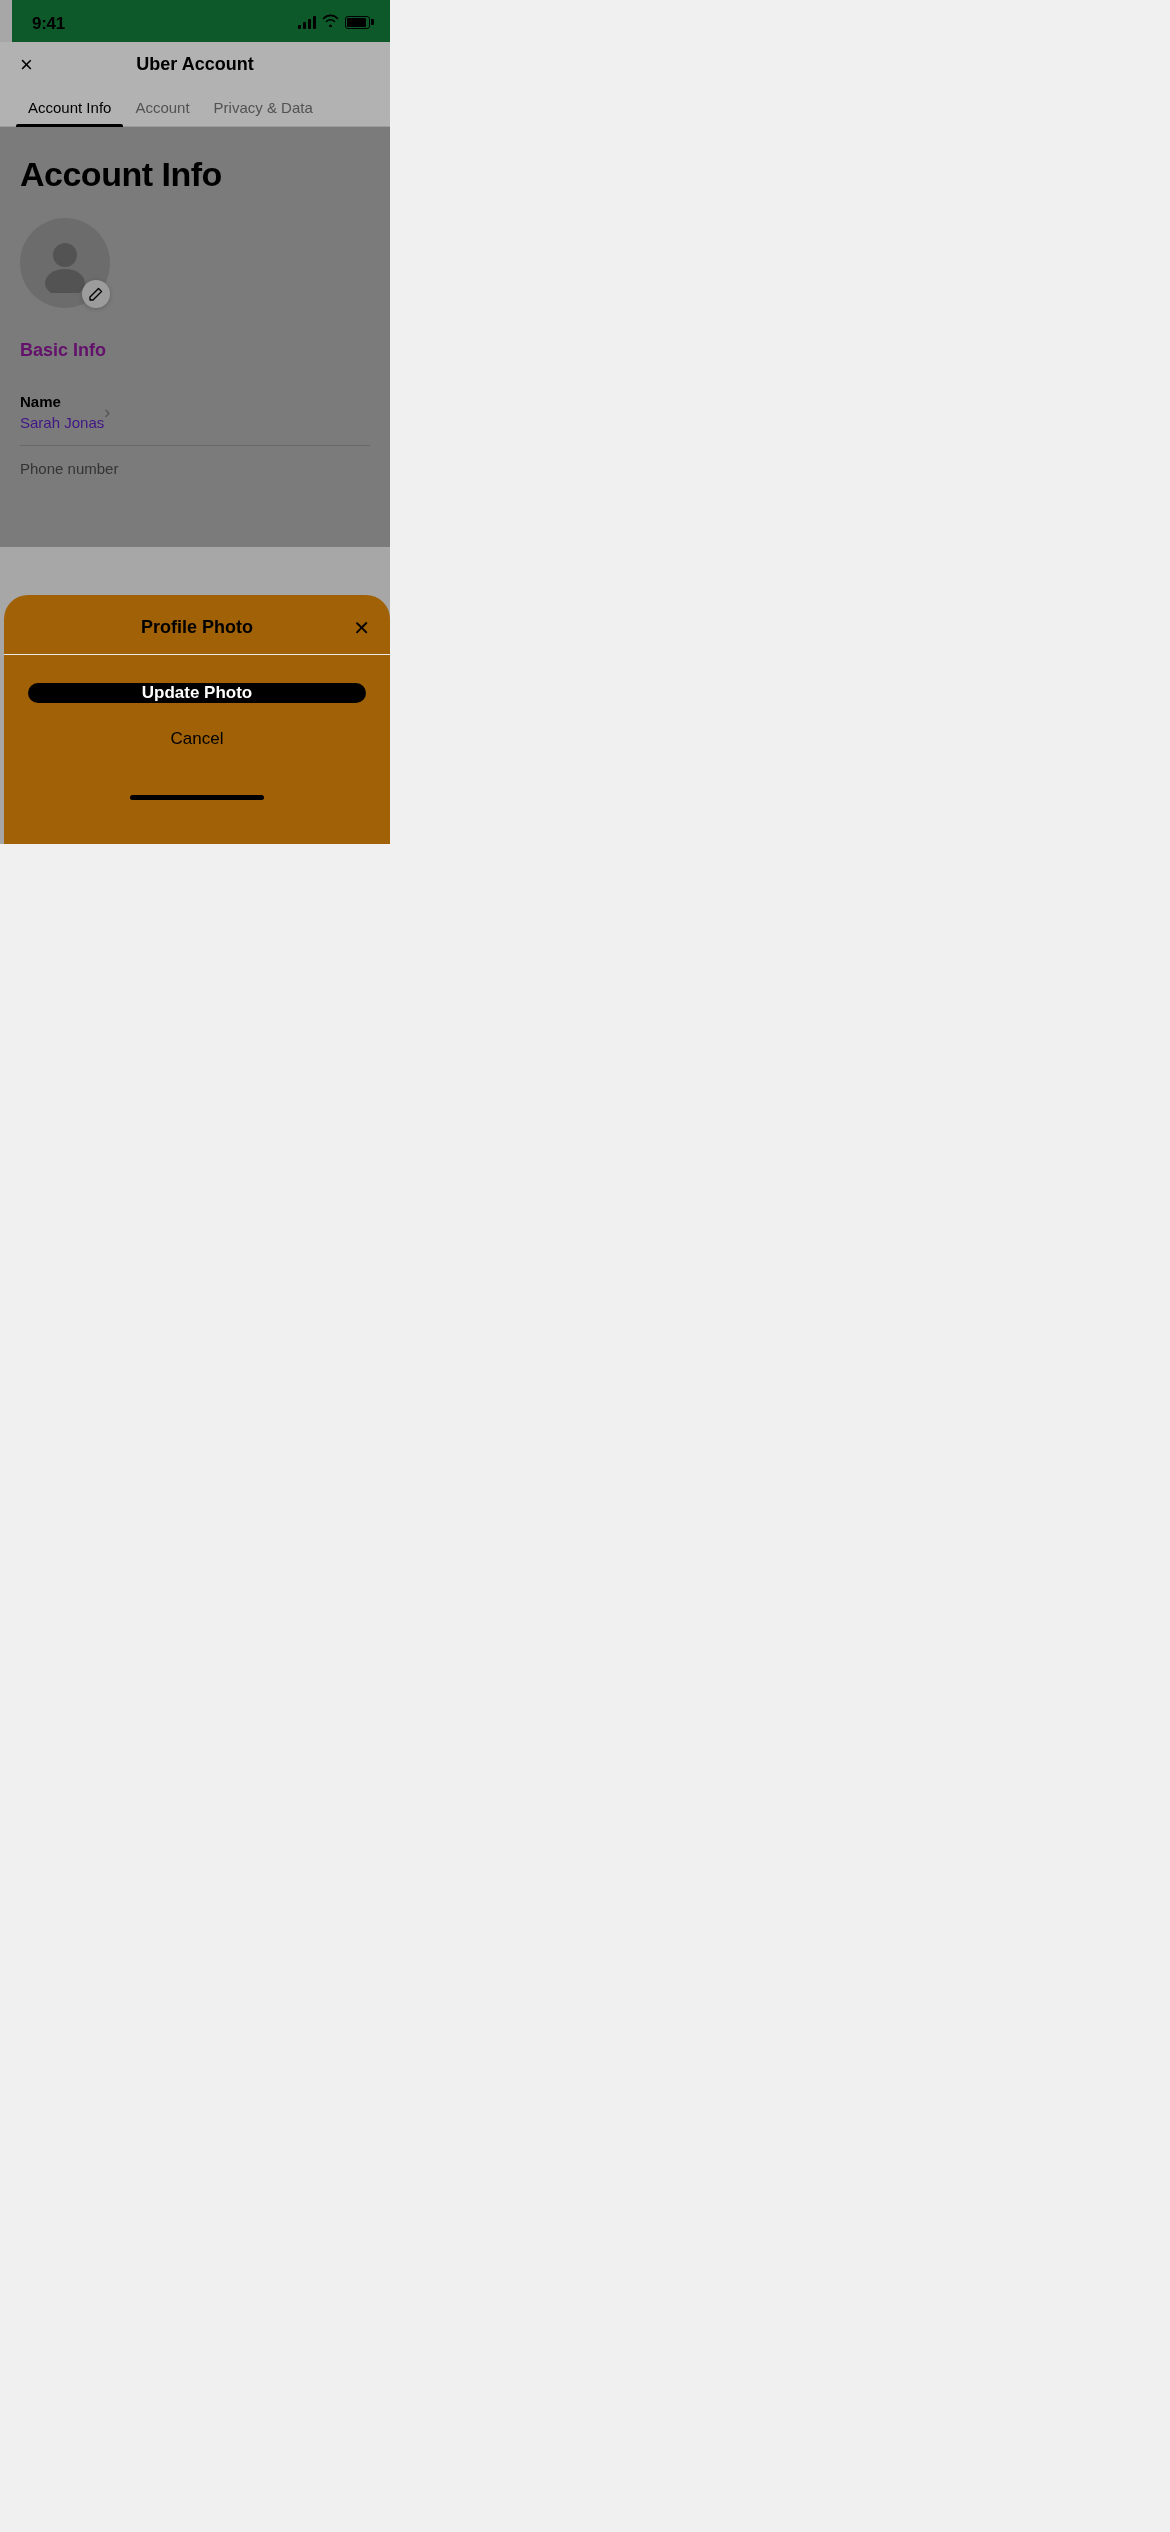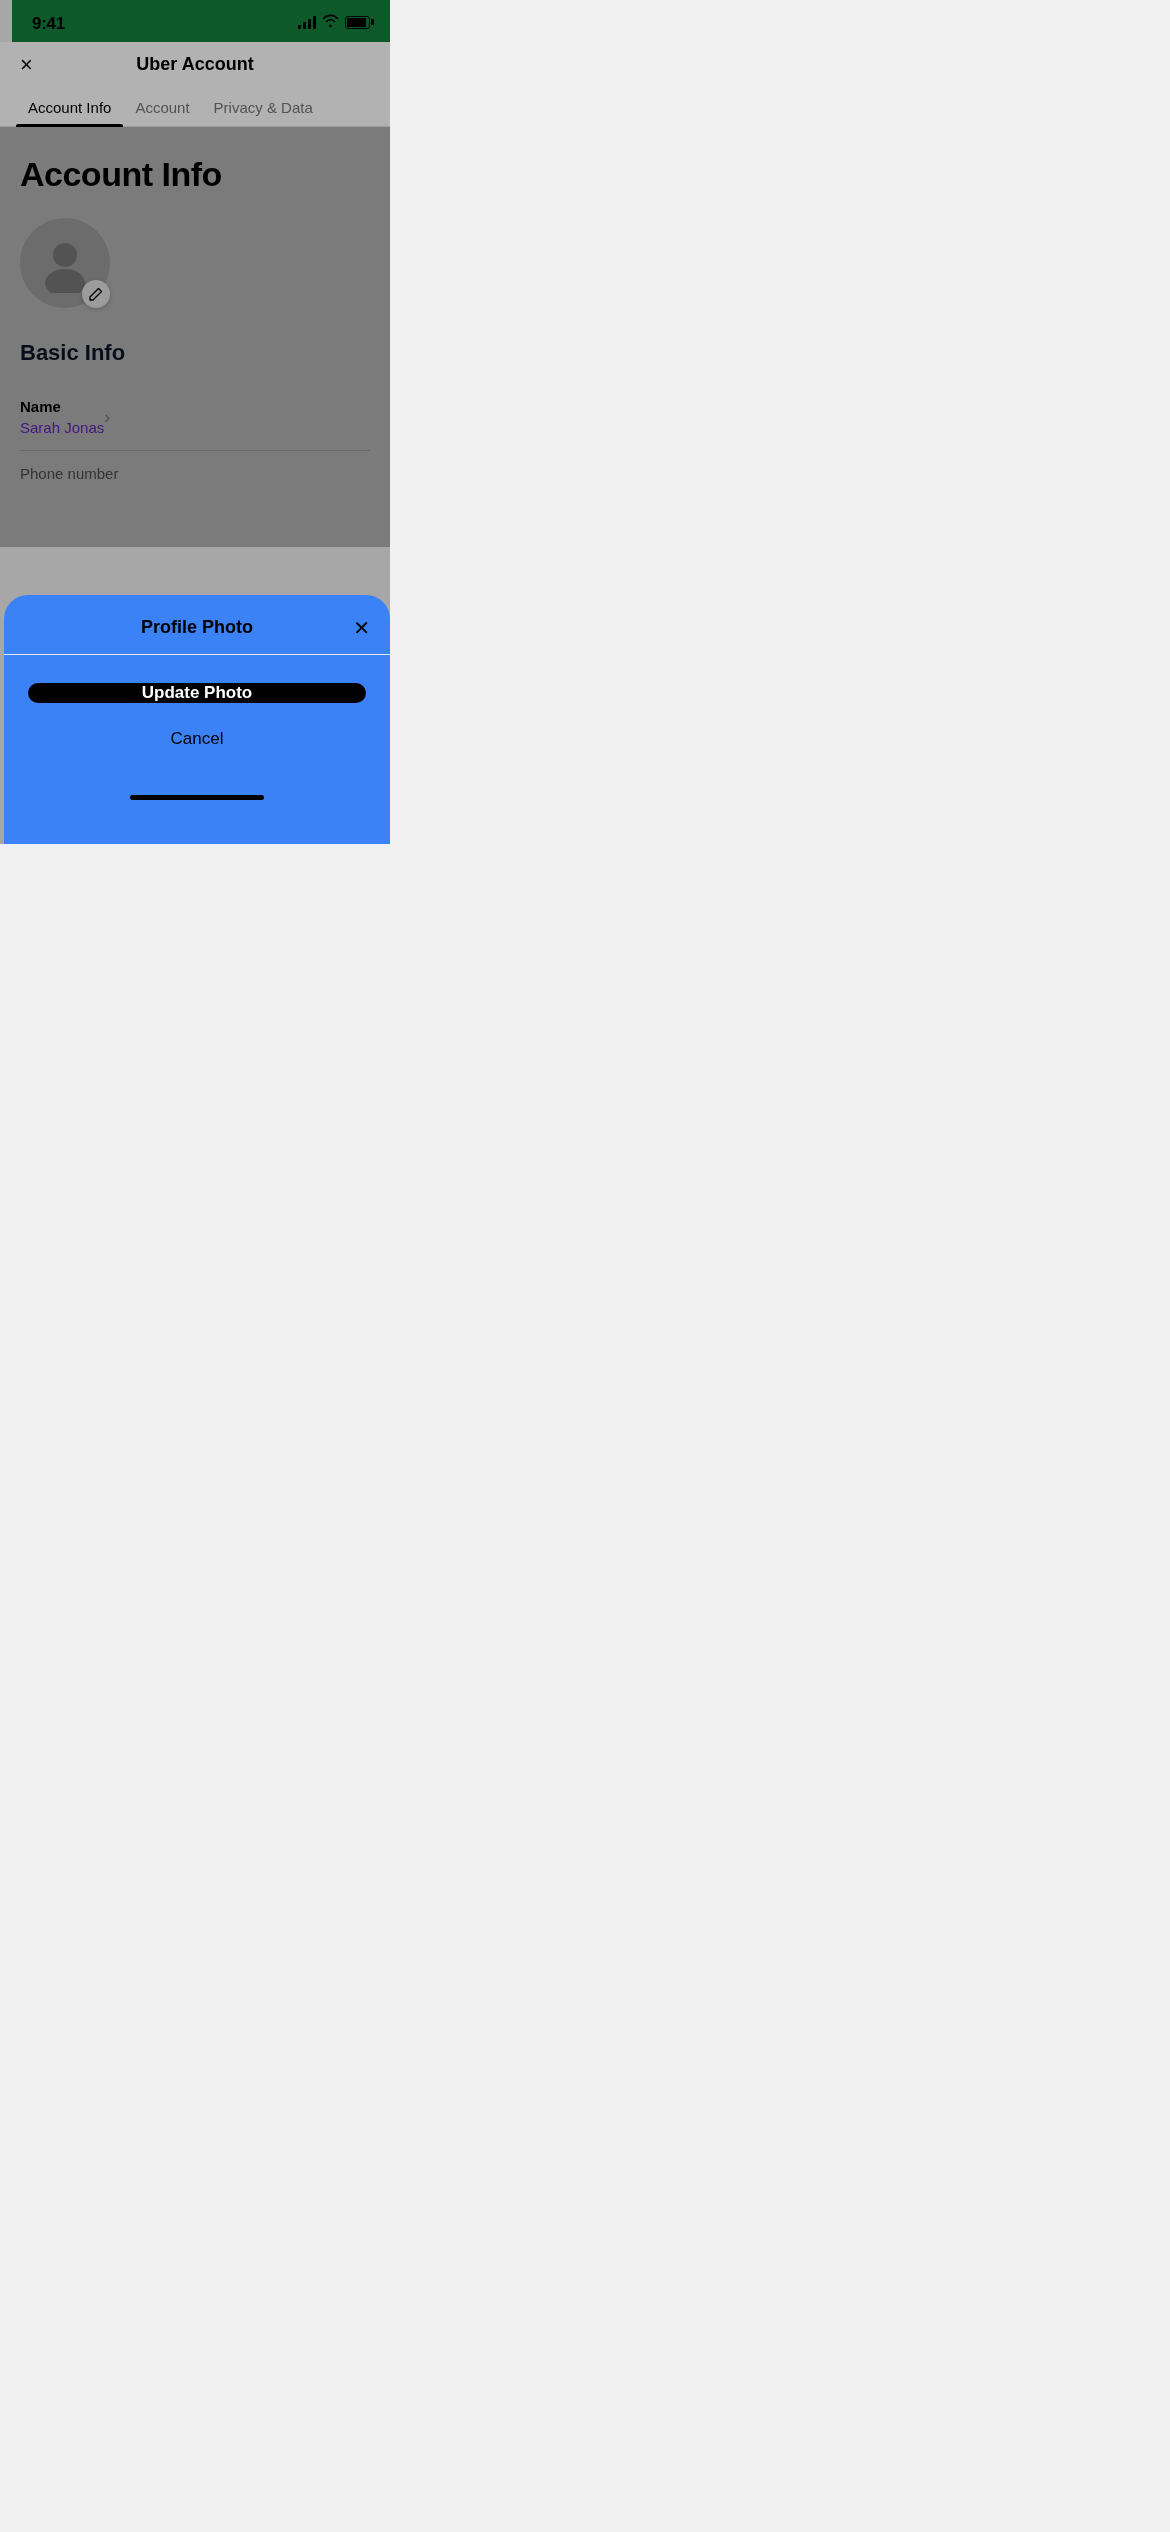--- a/index.html
+++ b/index.html
@@ -184,9 +184,9 @@
     }
 
     .basic-info-heading {
-      font-size: 22px;
+      font-size: 18px;
       font-weight: 700;
-      color: #0f172a;
+      color: #a21caf;
       margin-bottom: 18px;
     }
 

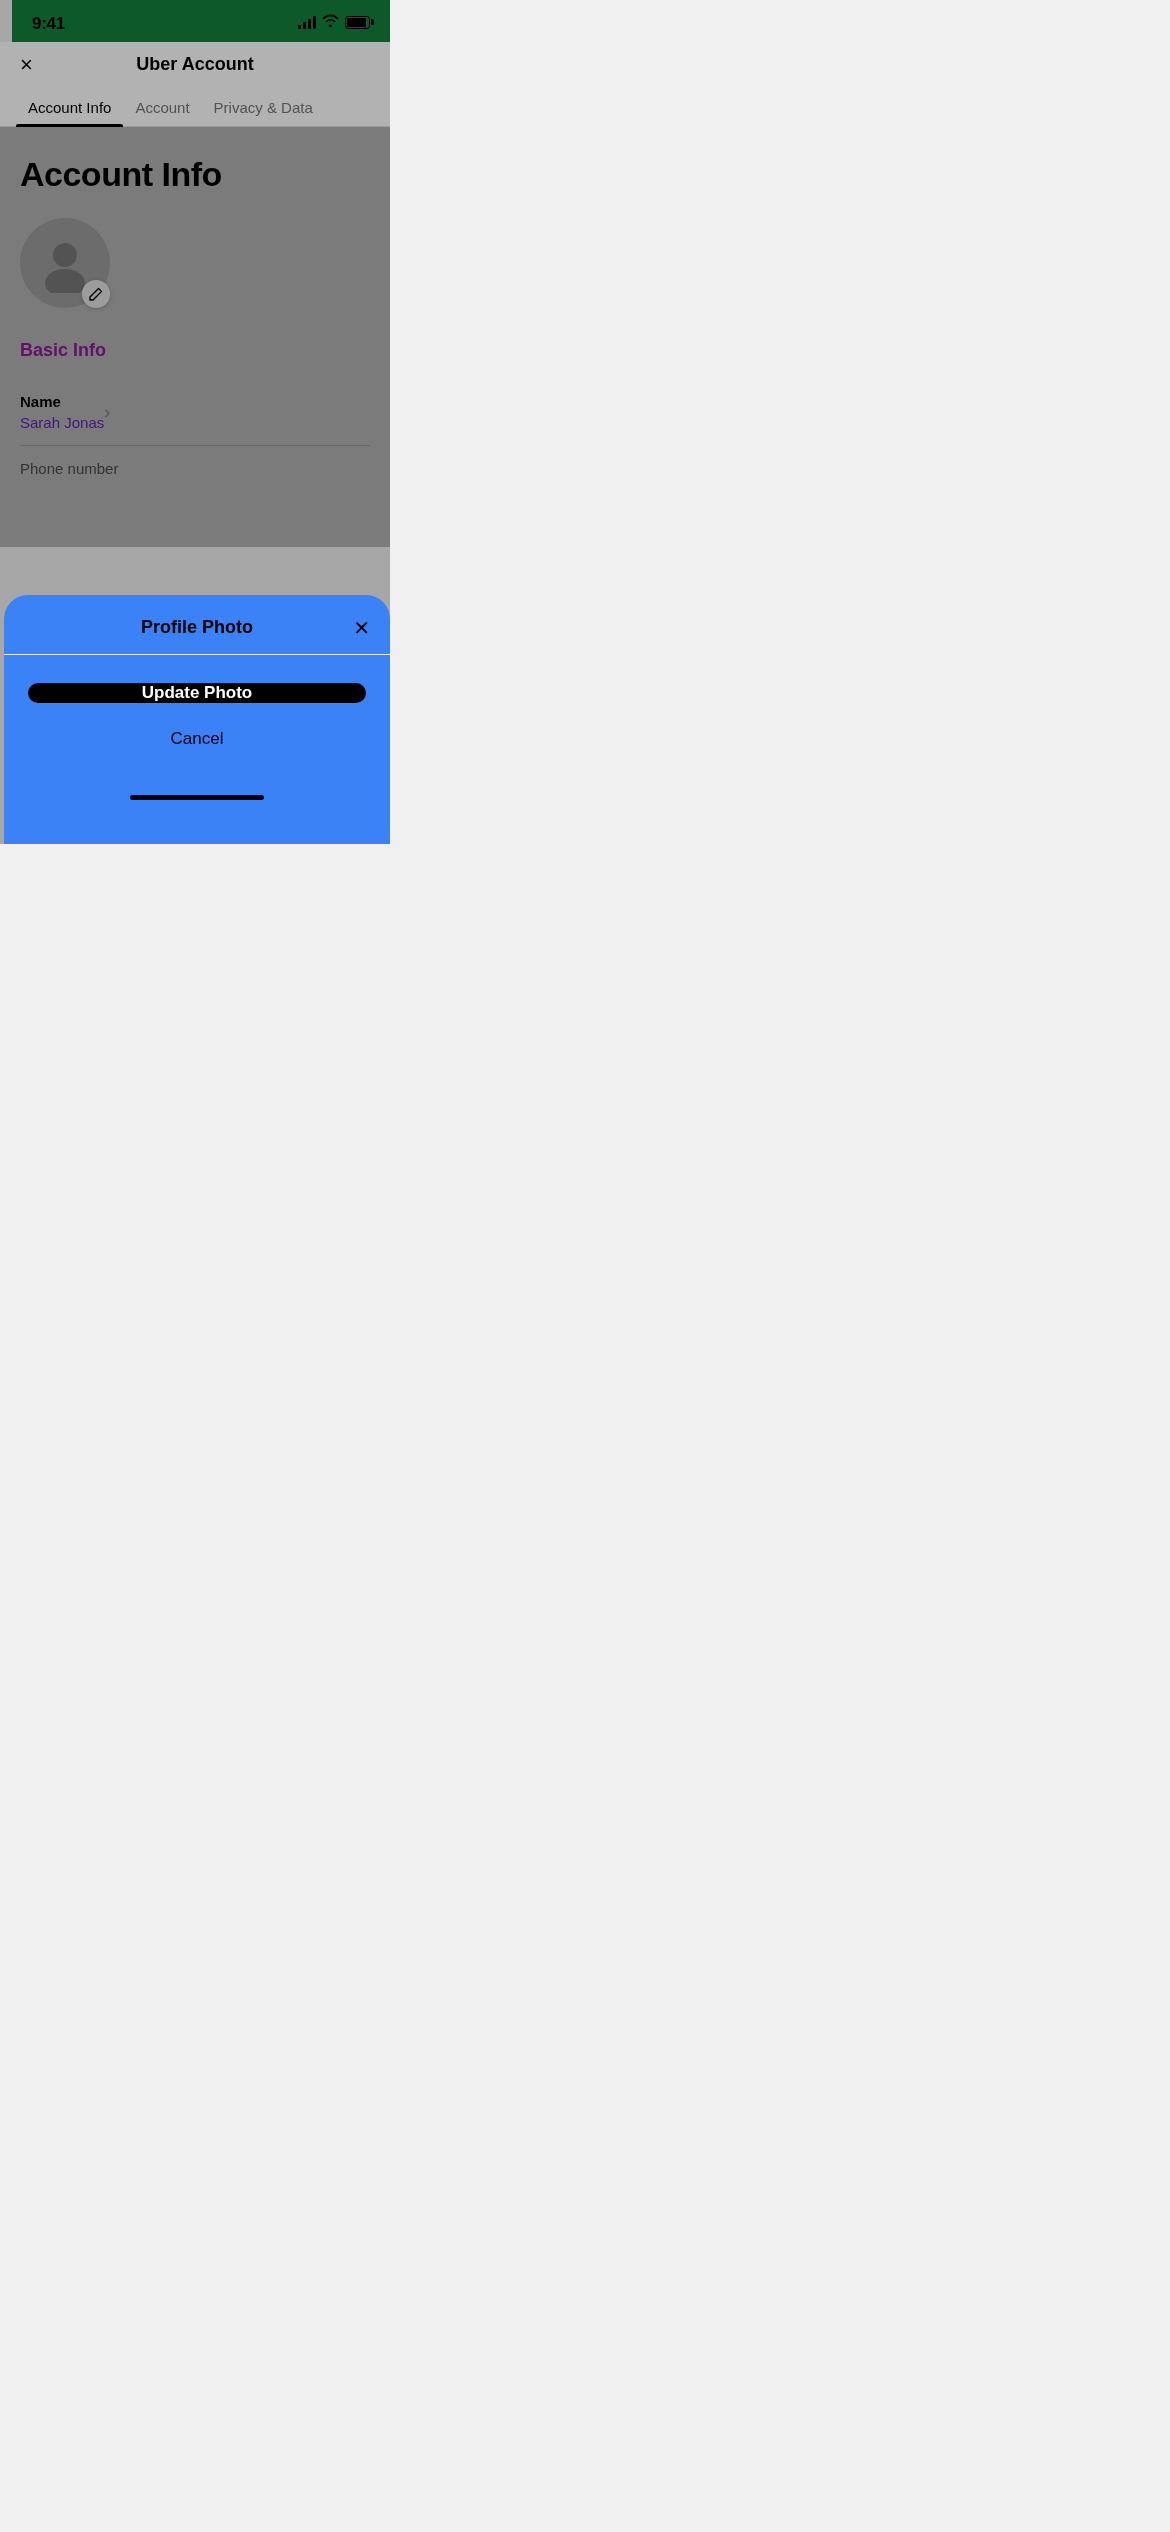--- a/index.html
+++ b/index.html
@@ -234,7 +234,7 @@
       bottom: 0;
       left: 4px;
       right: 0;
-      background: #3b82f6;
+      background: #a16207;
       border-radius: 24px 24px 0 0;
       z-index: 20;
       padding: 0 0 40px;

